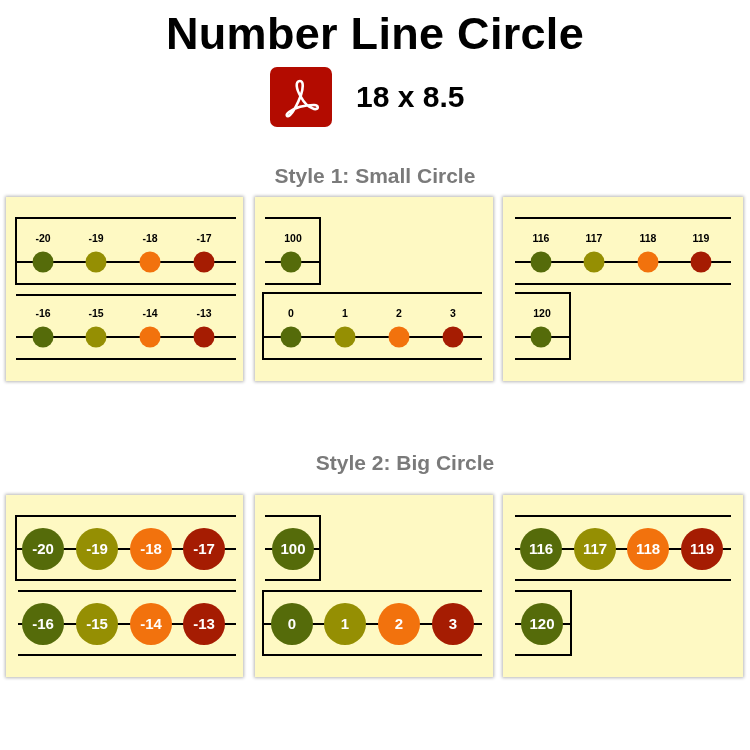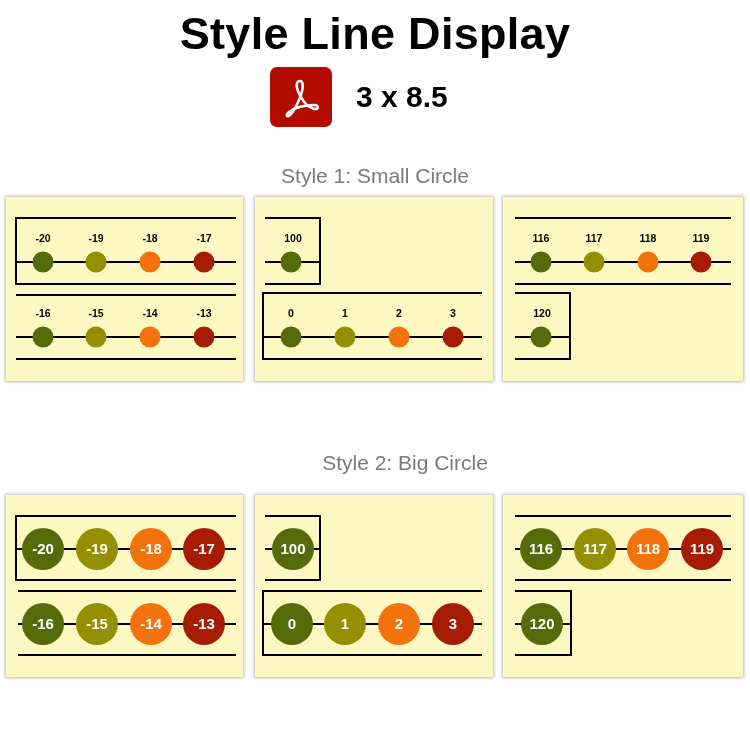--- a/index.html
+++ b/index.html
@@ -17,7 +17,7 @@
 </head>
 <body>
 
-<div class="title">Style Line Display</div>
+<div class="title">Number Line Circle</div>
 
 <div class="pdf-icon">
   <svg width="62" height="60" viewBox="0 0 62 60">

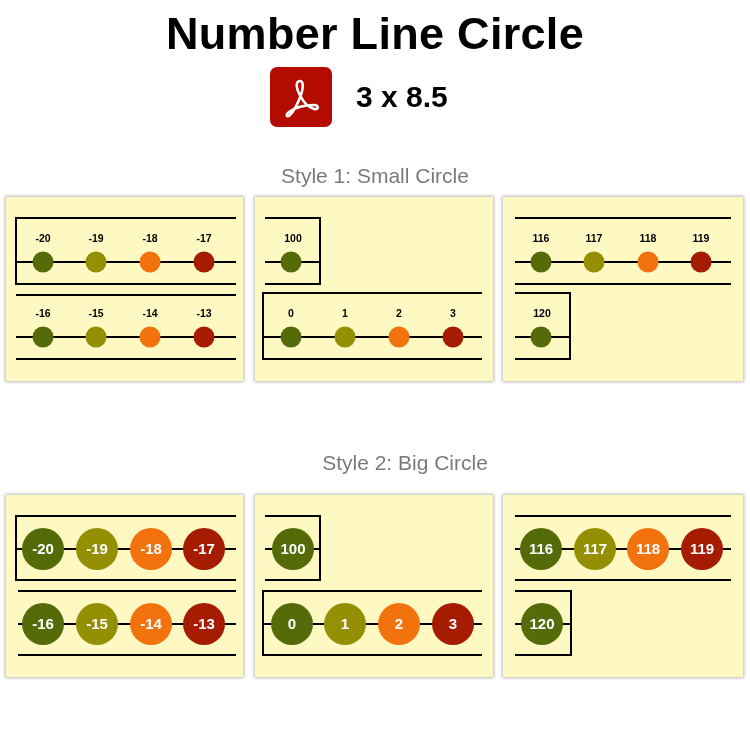--- a/index.html
+++ b/index.html
@@ -24,7 +24,7 @@
     <path d="M30 14 C25 14 26 22 31 30 C34 36 38 40 44 42 C49 43 49 38 44 38 C36 38 26 40 19 45 C15 48 17 51 20 48 C24 44 28 36 31 28 C33 22 34 14 30 14 Z" fill="none" stroke="#ffffff" stroke-width="2.6" stroke-linejoin="round"></path>
   </svg>
 </div>
-<div class="size-label">3 x 8.5</div>
+<div class="size-label">18 x 8.5</div>
 
 <div class="style-label" style="top:164px;">Style 1: Small Circle</div>
 <div class="style-label" style="top:451px;padding-left:30px;">Style 2: Big Circle</div>

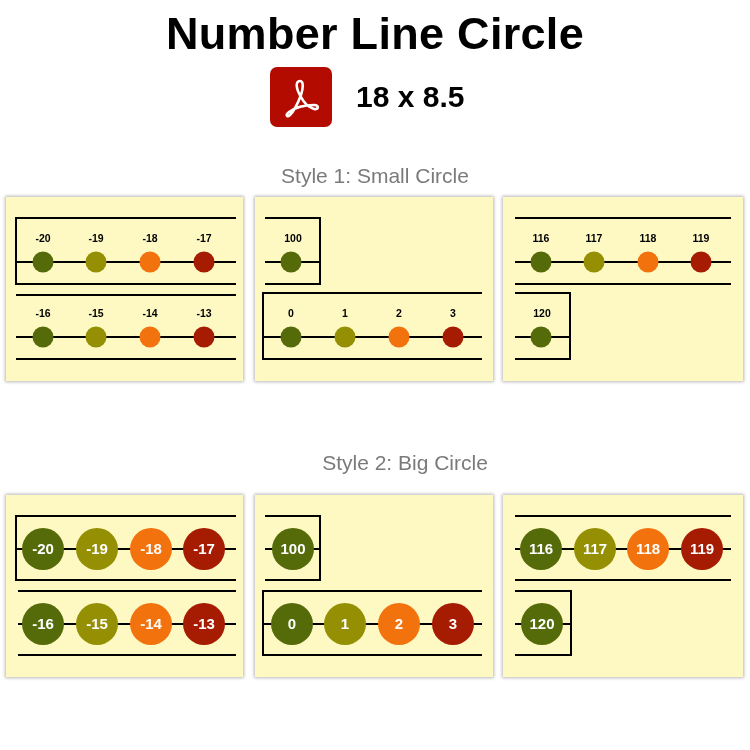--- a/index.html
+++ b/index.html
@@ -8,7 +8,7 @@
   .pdf-icon { position: absolute; left: 270px; top: 67px; width: 62px; height: 60px; background: #b30b00; border-radius: 7px; }
   .pdf-icon svg { position: absolute; left: 0; top: 0; }
   .size-label { position: absolute; left: 356px; top: 80px; font-size: 30px; font-weight: bold; color: #000; }
-  .style-label { position: absolute; left: 0; width: 750px; text-align: center; font-size: 21px; font-weight: normal; color: #7a7a7a; }
+  .style-label { position: absolute; left: 0; width: 750px; text-align: center; font-size: 21px; font-weight: bold; color: #7a7a7a; }
   .panel { position: absolute; background: #fef9c3; box-shadow: 0 0 3px 1px rgba(0,0,0,0.28); }
   .panel svg { position: absolute; left: 0; top: 0; }
   .num-small { font-family: "Liberation Sans", sans-serif; font-weight: bold; font-size: 10.5px; fill: #000; }

